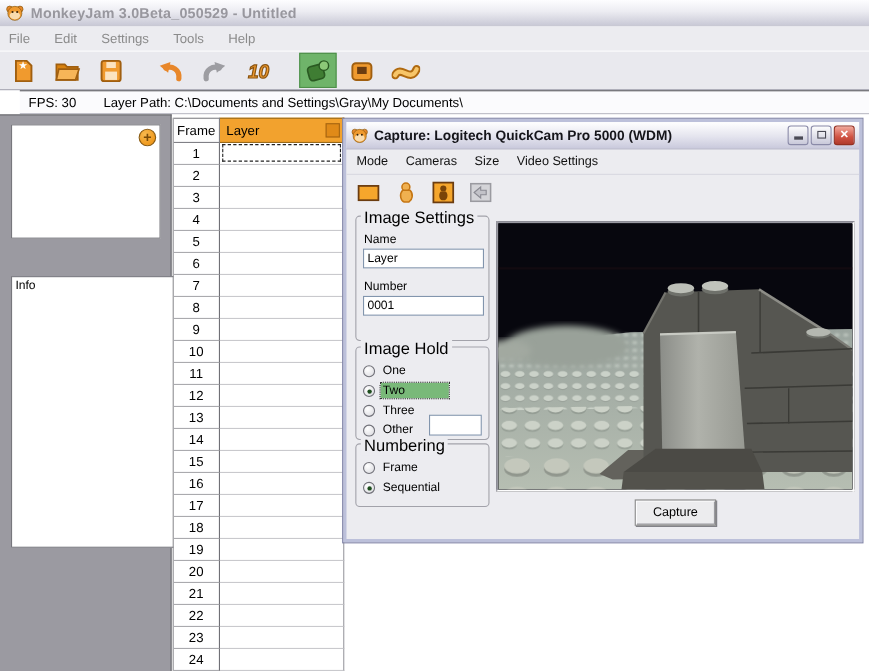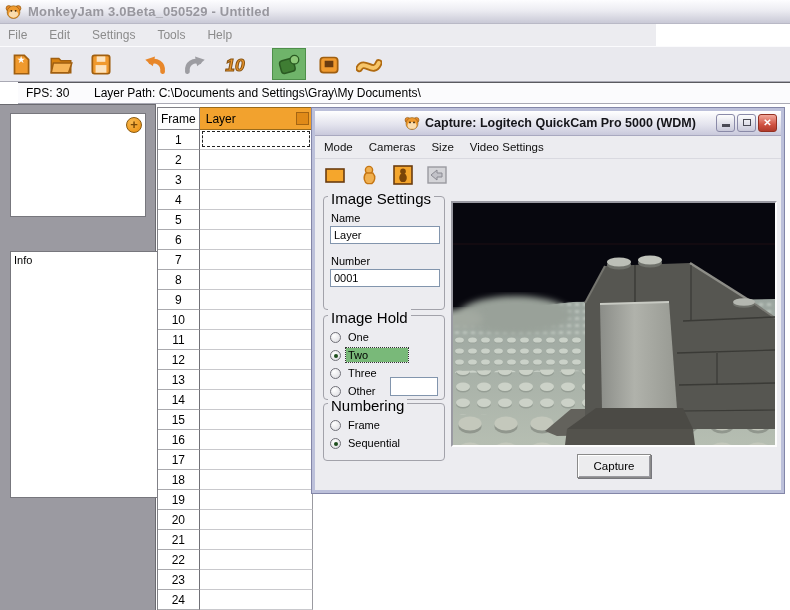--- a/index.html
+++ b/index.html
@@ -18,7 +18,7 @@
   }
   .titlebar .title { font-weight:bold; font-size:13px; color:#98979e; letter-spacing:.2px; }
   .menubar {
-    position:absolute; left:0; top:24px; width:656px; height:22px;
+    position:absolute; left:0; top:24px; width:790px; height:22px;
     background:#ececf0; display:flex; align-items:center; gap:22px; padding-left:8px;
   }
   .menubar span { color:#8b8b8b; font-size:12px; }

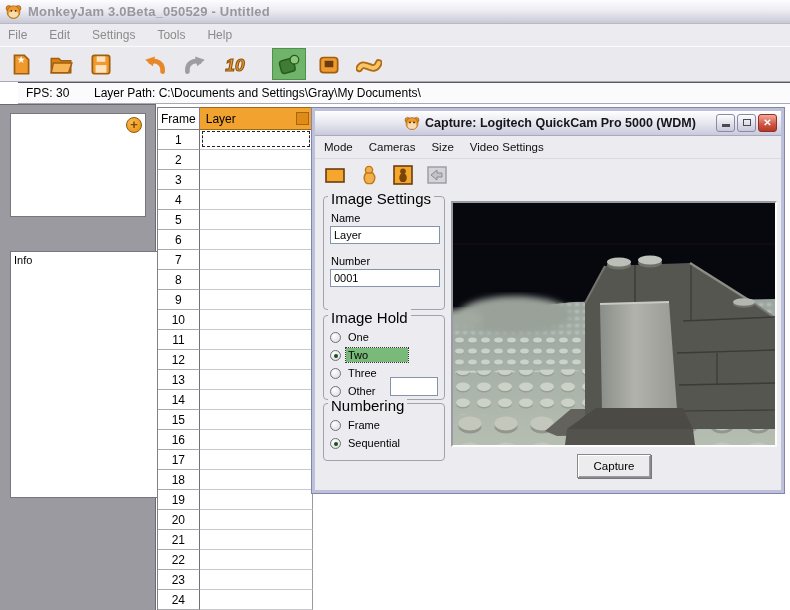--- a/index.html
+++ b/index.html
@@ -93,7 +93,7 @@
   .dlg-titlebar {
     position:absolute; left:0; top:0; width:466px; height:25px;
     background:linear-gradient(#ffffff, #e4e4ee 55%, #c9c9dc);
-    border-bottom:1px solid #a9a9c0; display:flex; align-items:center; gap:5px; padding-left:4px;justify-content:center;
+    border-bottom:1px solid #a9a9c0; display:flex; align-items:center; gap:5px; padding-left:4px;
   }
   .dlg-titlebar .title { font-weight:bold; font-size:12.5px; color:#15151a; }
   .dlg-buttons { position:absolute; right:4px; top:3px; display:flex; gap:2px; }

